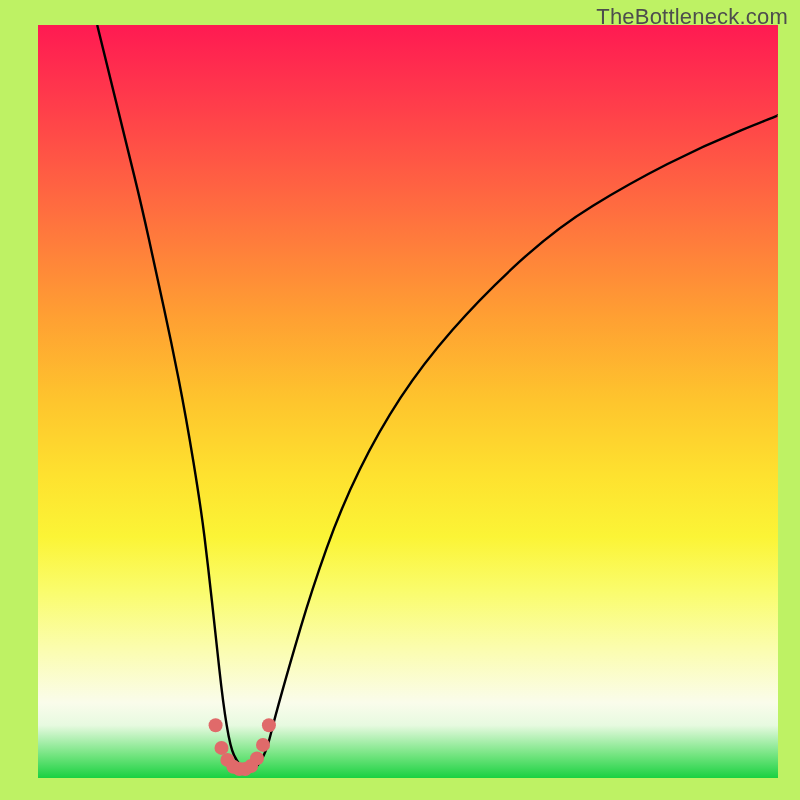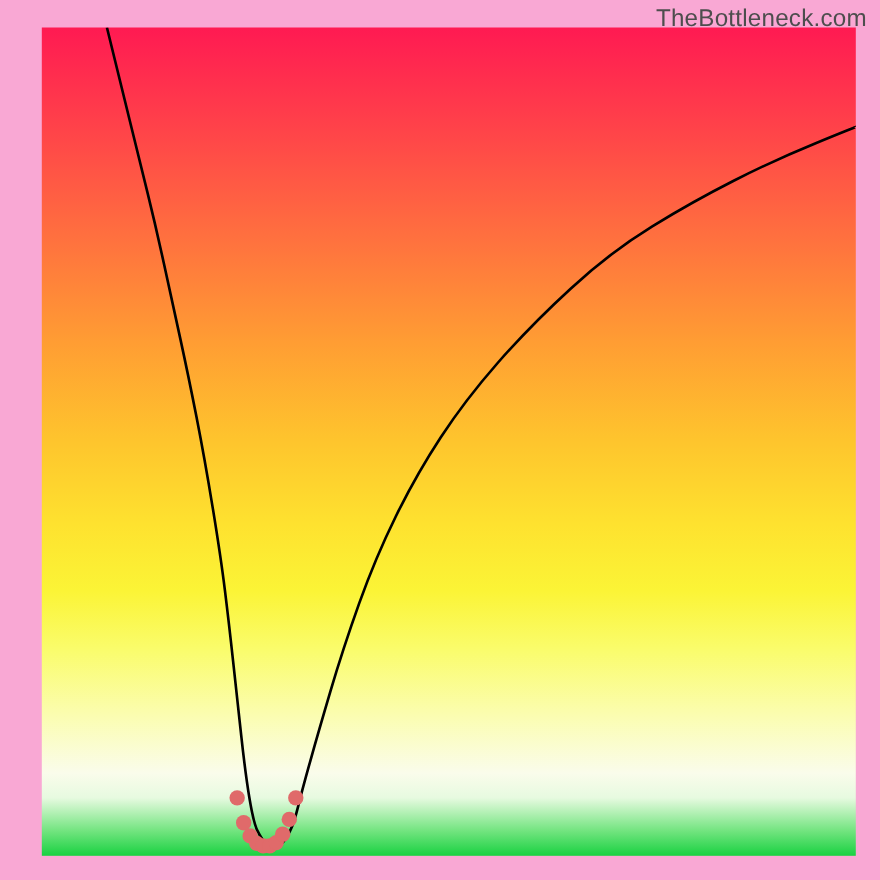--- a/index.html
+++ b/index.html
@@ -17,7 +17,7 @@
     top: 0;
     width: 800px;
     height: 800px;
-    background: #f9a8d4;
+    background: #bef264;
   }
   .plot-area {
     position: absolute;

